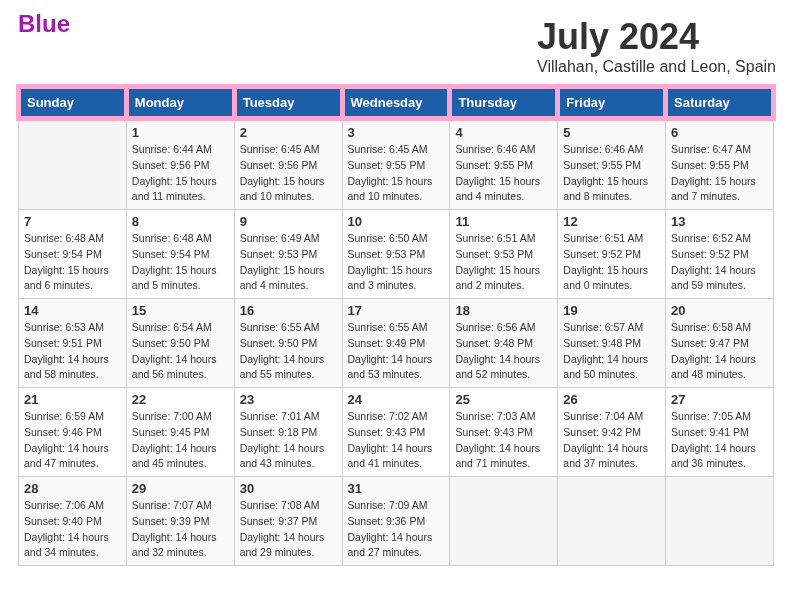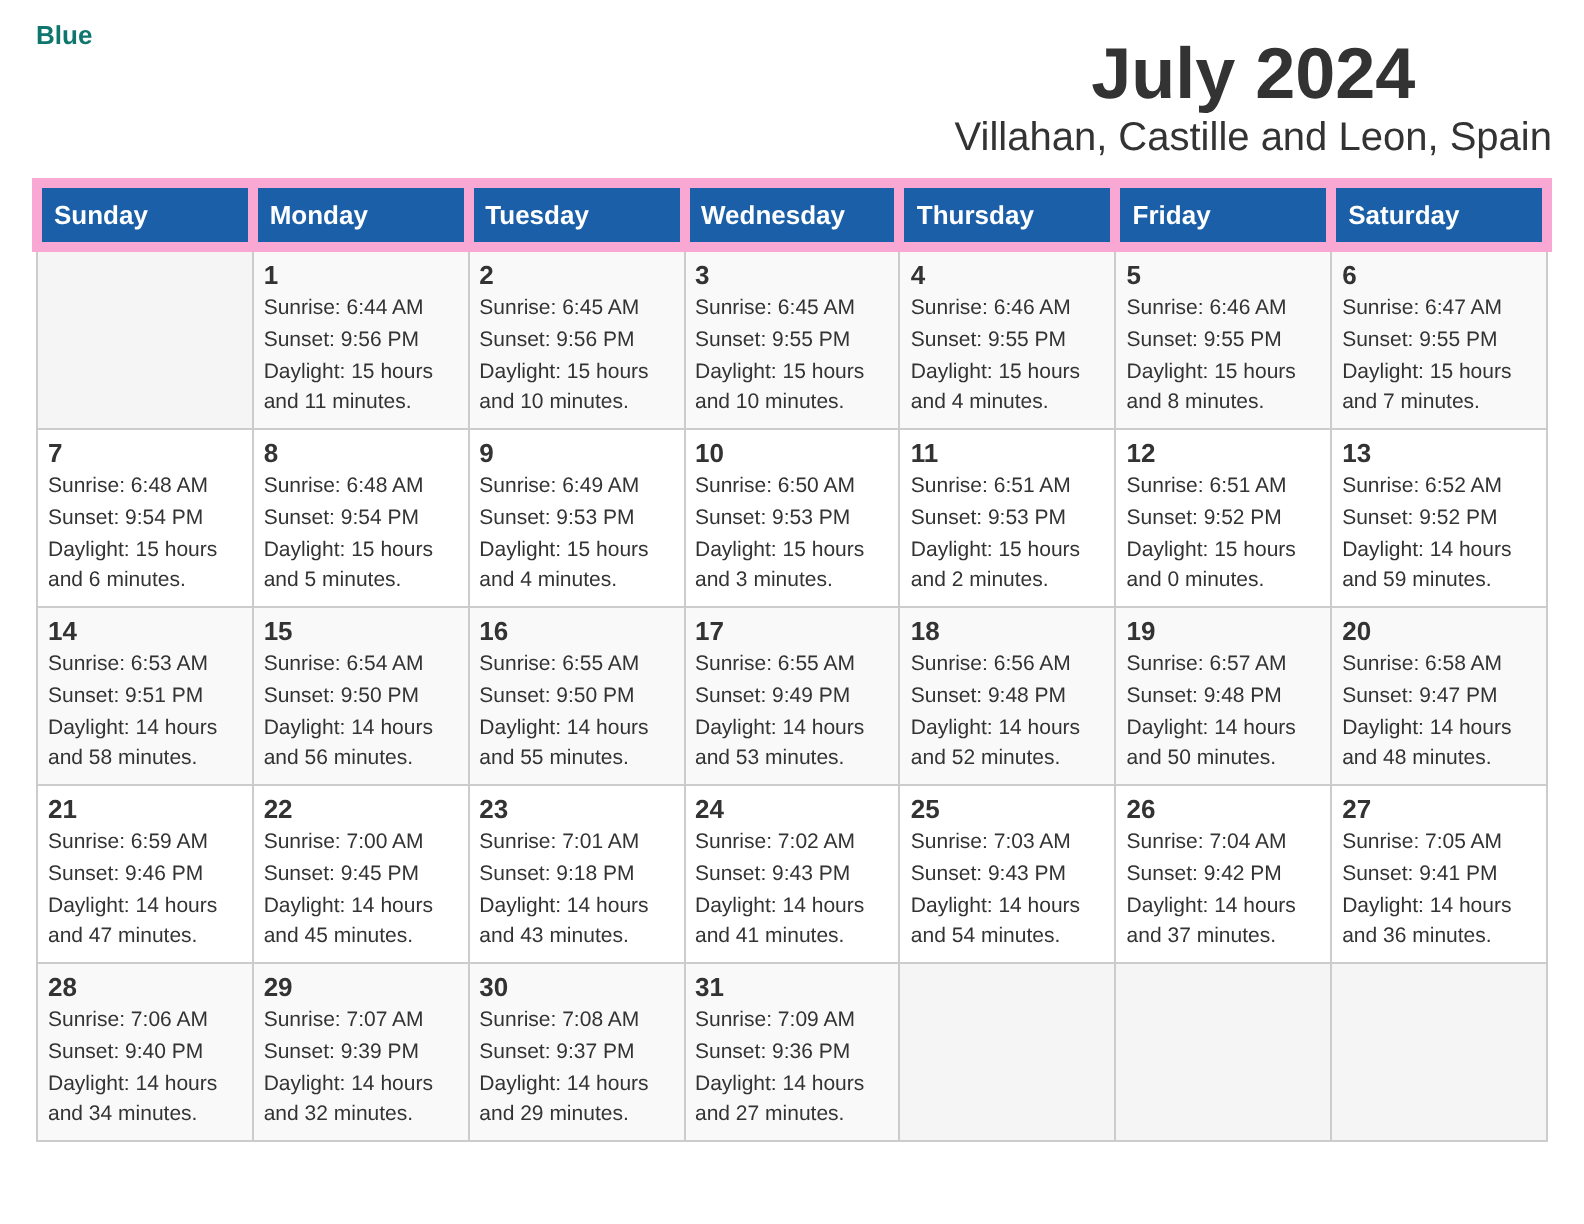--- a/index.html
+++ b/index.html
@@ -27,9 +27,9 @@
       color: #333;
     }
     .logo-text-blue {
-      font-size: 13px;
-      font-weight: bold;
-      color: #0f766e;
+      font-size: 24px;
+      font-weight: bold;
+      color: #a21caf;
       text-align: center;
     }
     .title-block {

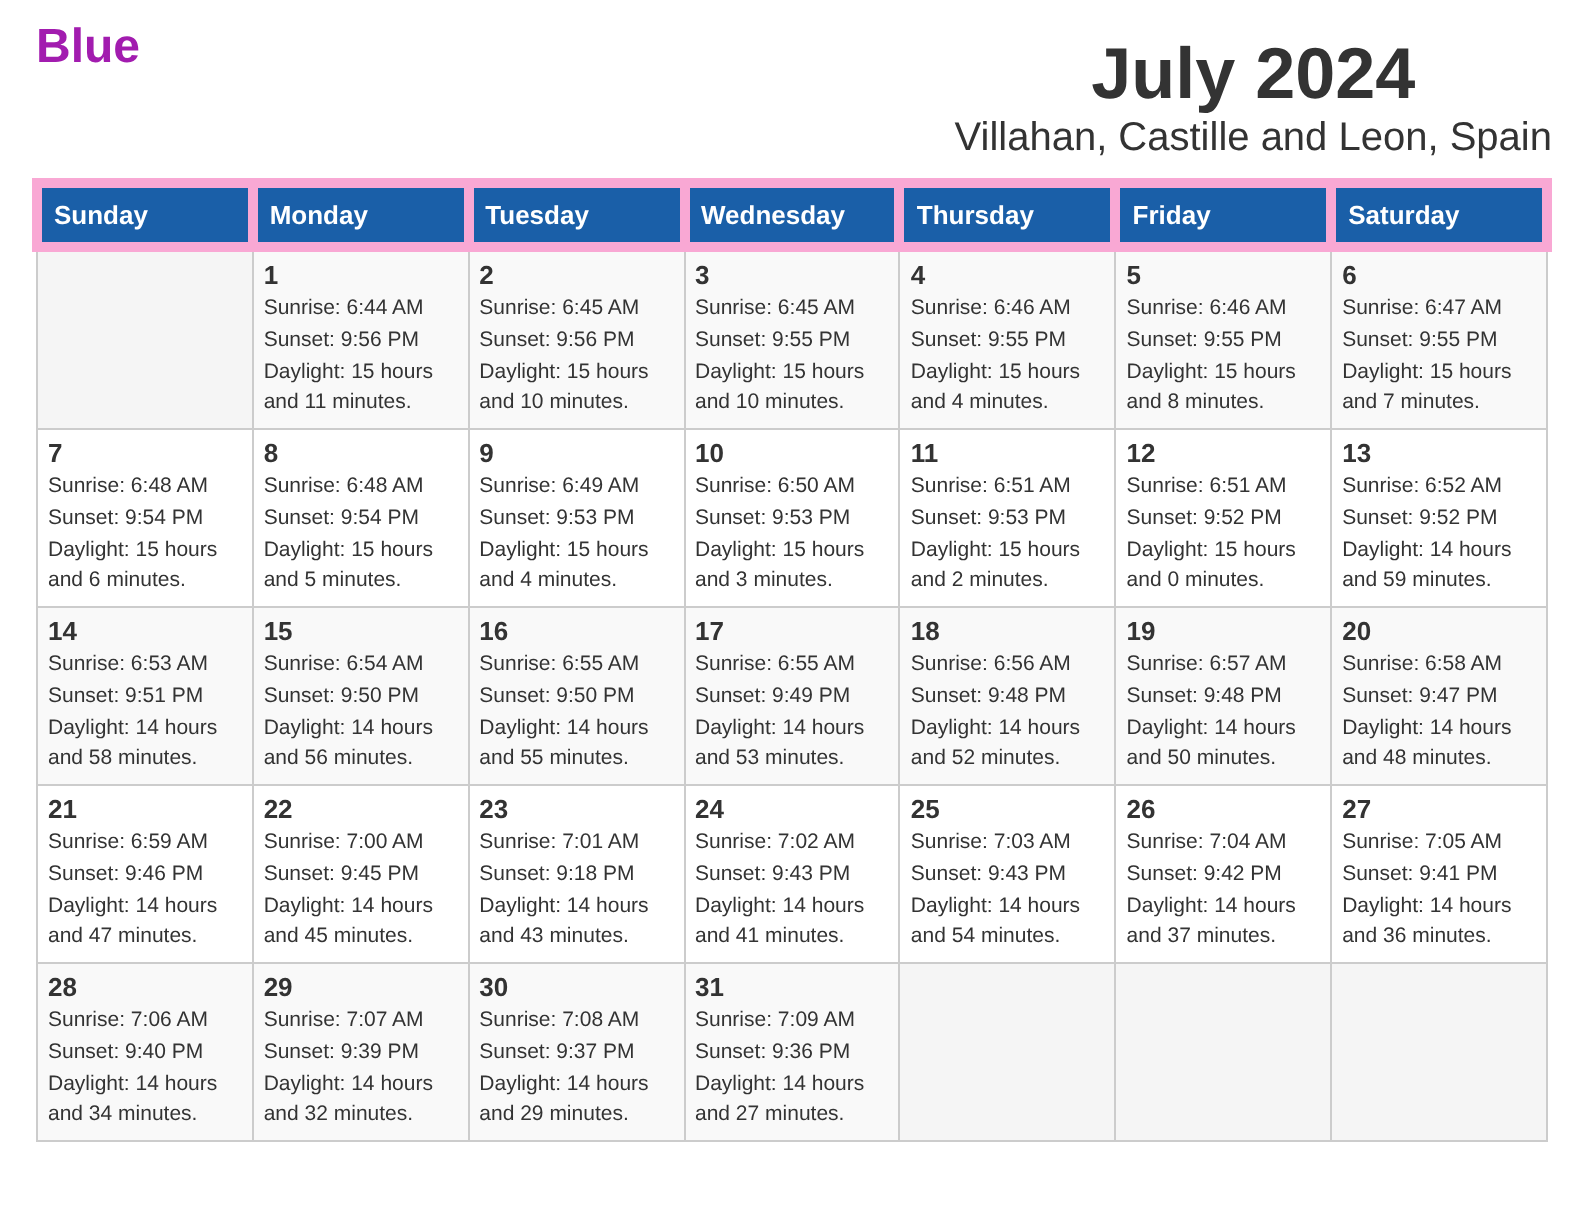--- a/index.html
+++ b/index.html
@@ -33,7 +33,7 @@
       text-align: center;
     }
     .title-block {
-      text-align: center;
+      text-align: left;
     }
     .main-title {
       font-size: 36px;

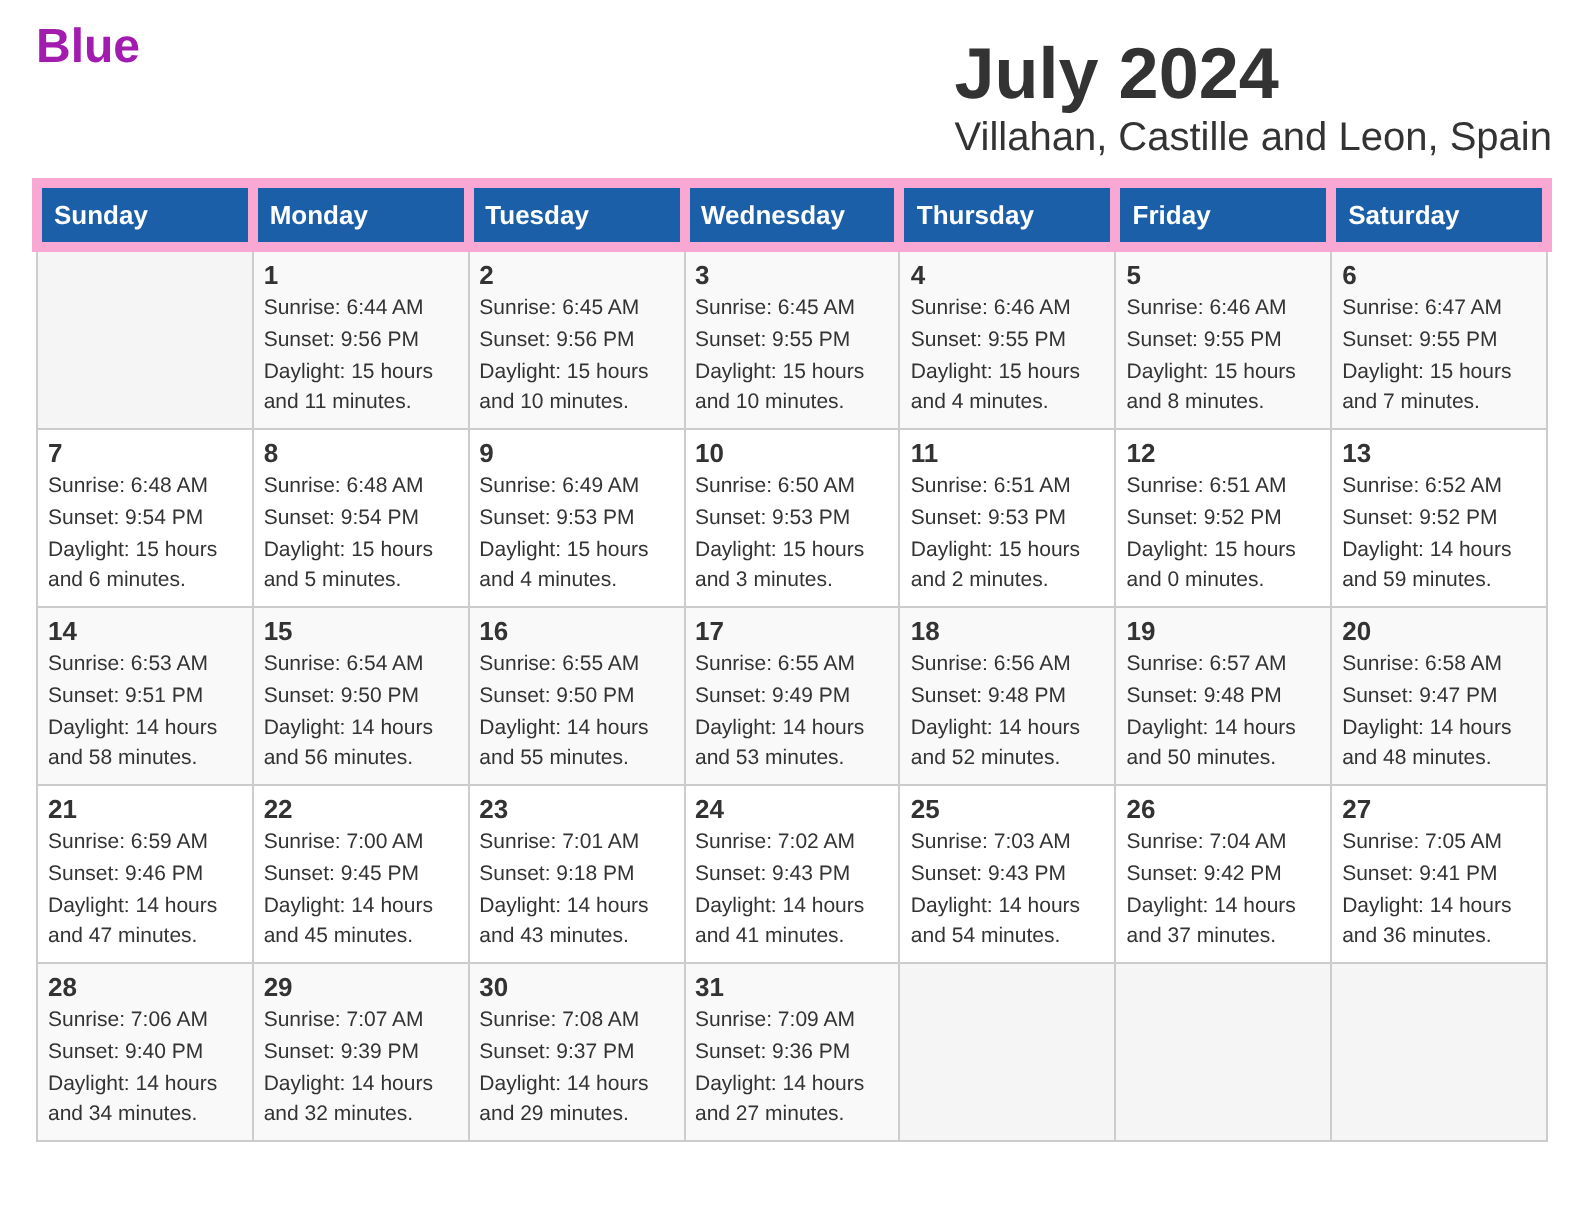--- a/index.html
+++ b/index.html
@@ -41,7 +41,7 @@
       color: #333;
     }
     .subtitle {
-      font-size: 20px;
+      font-size: 16px;
       color: #333;
     }
     table {

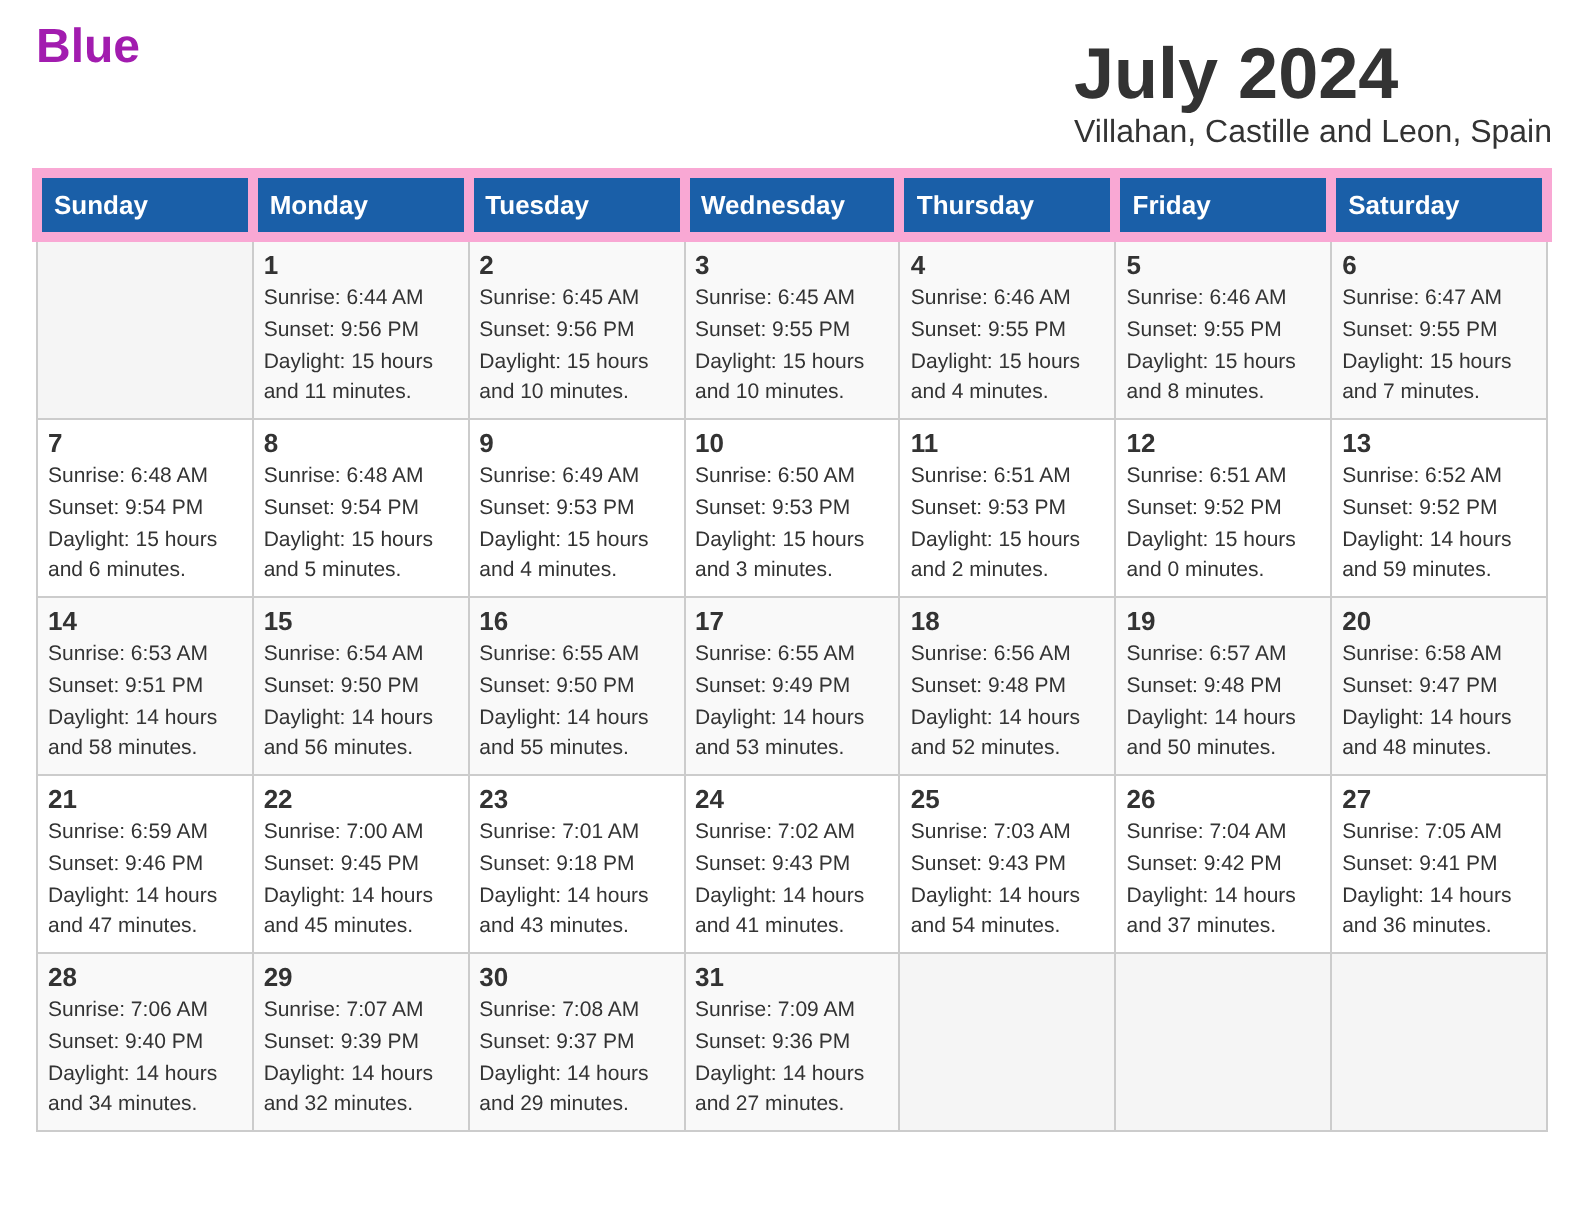--- a/index.html
+++ b/index.html
@@ -221,7 +221,7 @@
         </td>
         <td>
           <span class="day-num">25</span>
-          <div class="day-info"><span>Sunrise: 7:03 AM</span><br><span>Sunset: 9:43 PM</span><br><span>Daylight: 14 hours and 54 minutes.</span></div>
+          <div class="day-info"><span>Sunrise: 7:03 AM</span><br><span>Sunset: 9:43 PM</span><br><span>Daylight: 14 hours and 71 minutes.</span></div>
         </td>
         <td>
           <span class="day-num">26</span>

